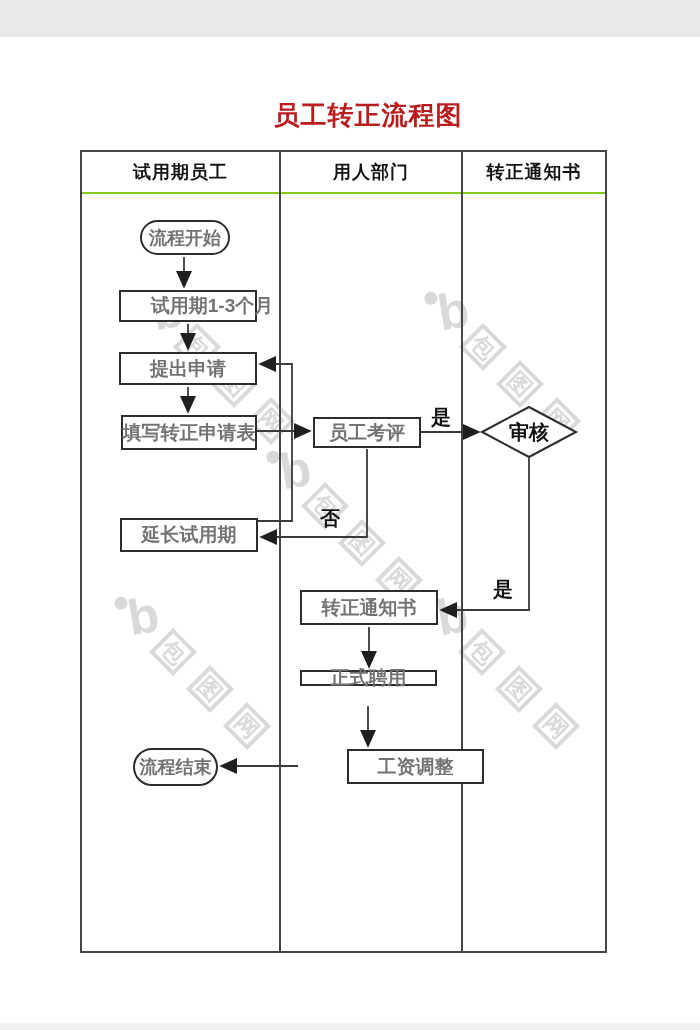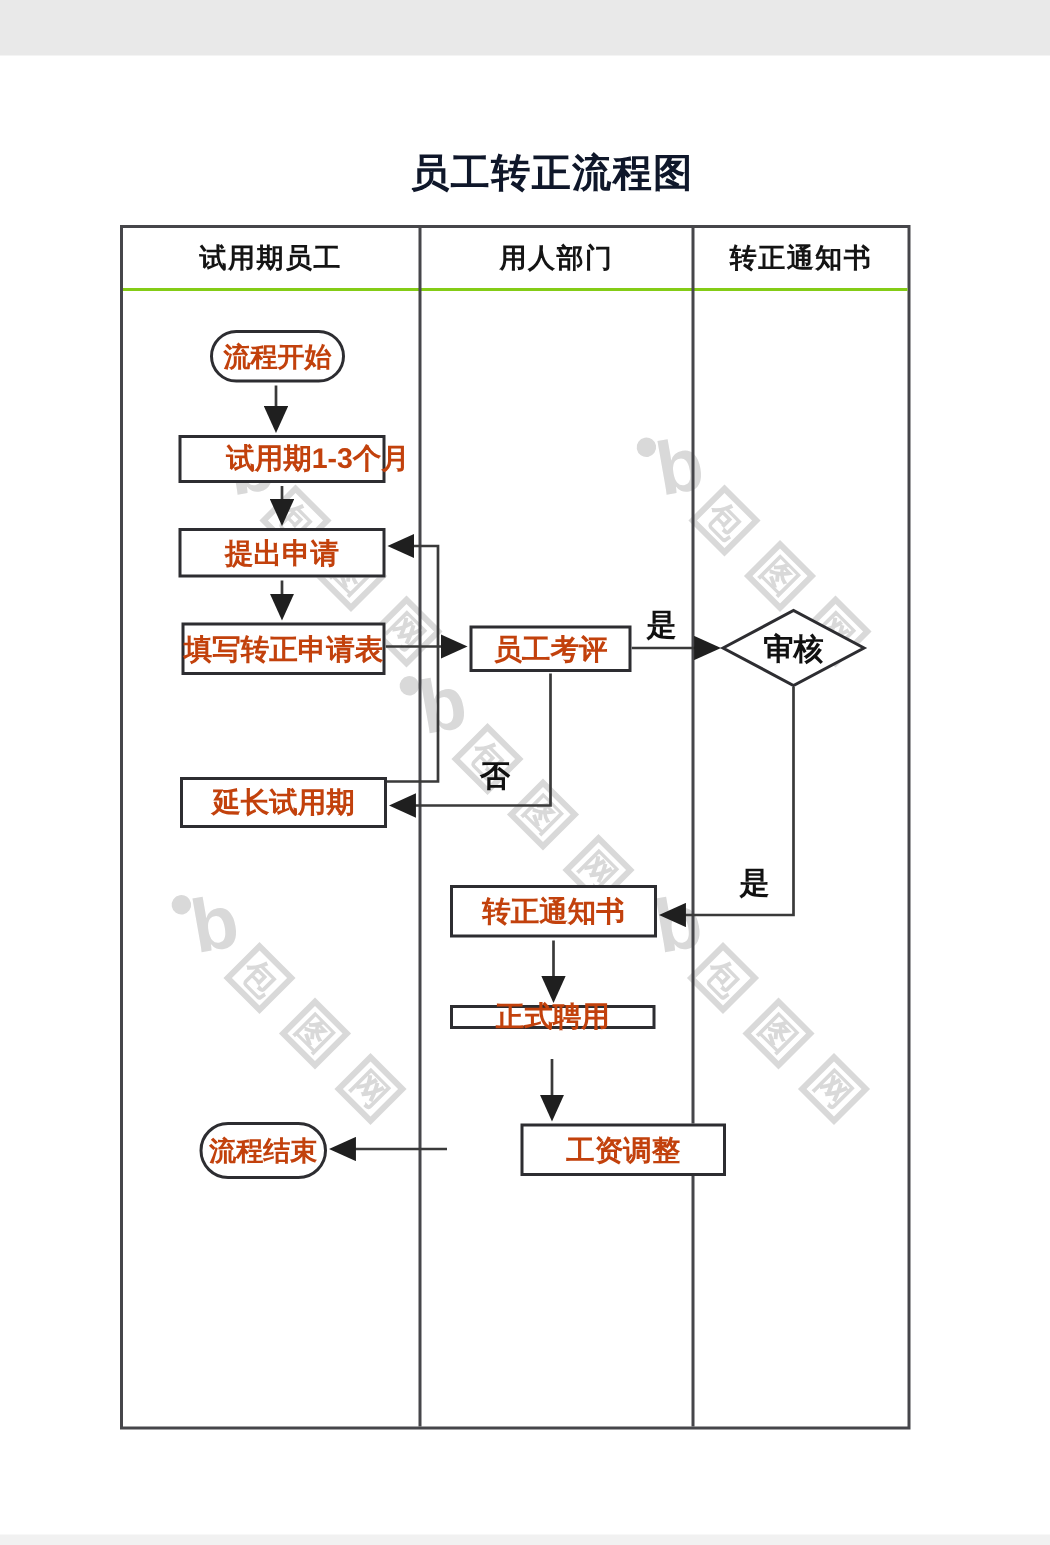--- a/index.html
+++ b/index.html
@@ -11,7 +11,7 @@
   .band-bottom{position:absolute;left:0;top:1023px;width:700px;height:7px;background:#f1f1f1;z-index:0;}
   .title{
     position:absolute;left:0;top:98px;width:700px;margin:0;text-align:center;
-    font-size:26px;font-weight:bold;letter-spacing:1px;color:#0f172a;
+    font-size:26px;font-weight:bold;letter-spacing:1px;color:#b91c1c;
     padding-left:36px;box-sizing:border-box;z-index:2;
   }
   

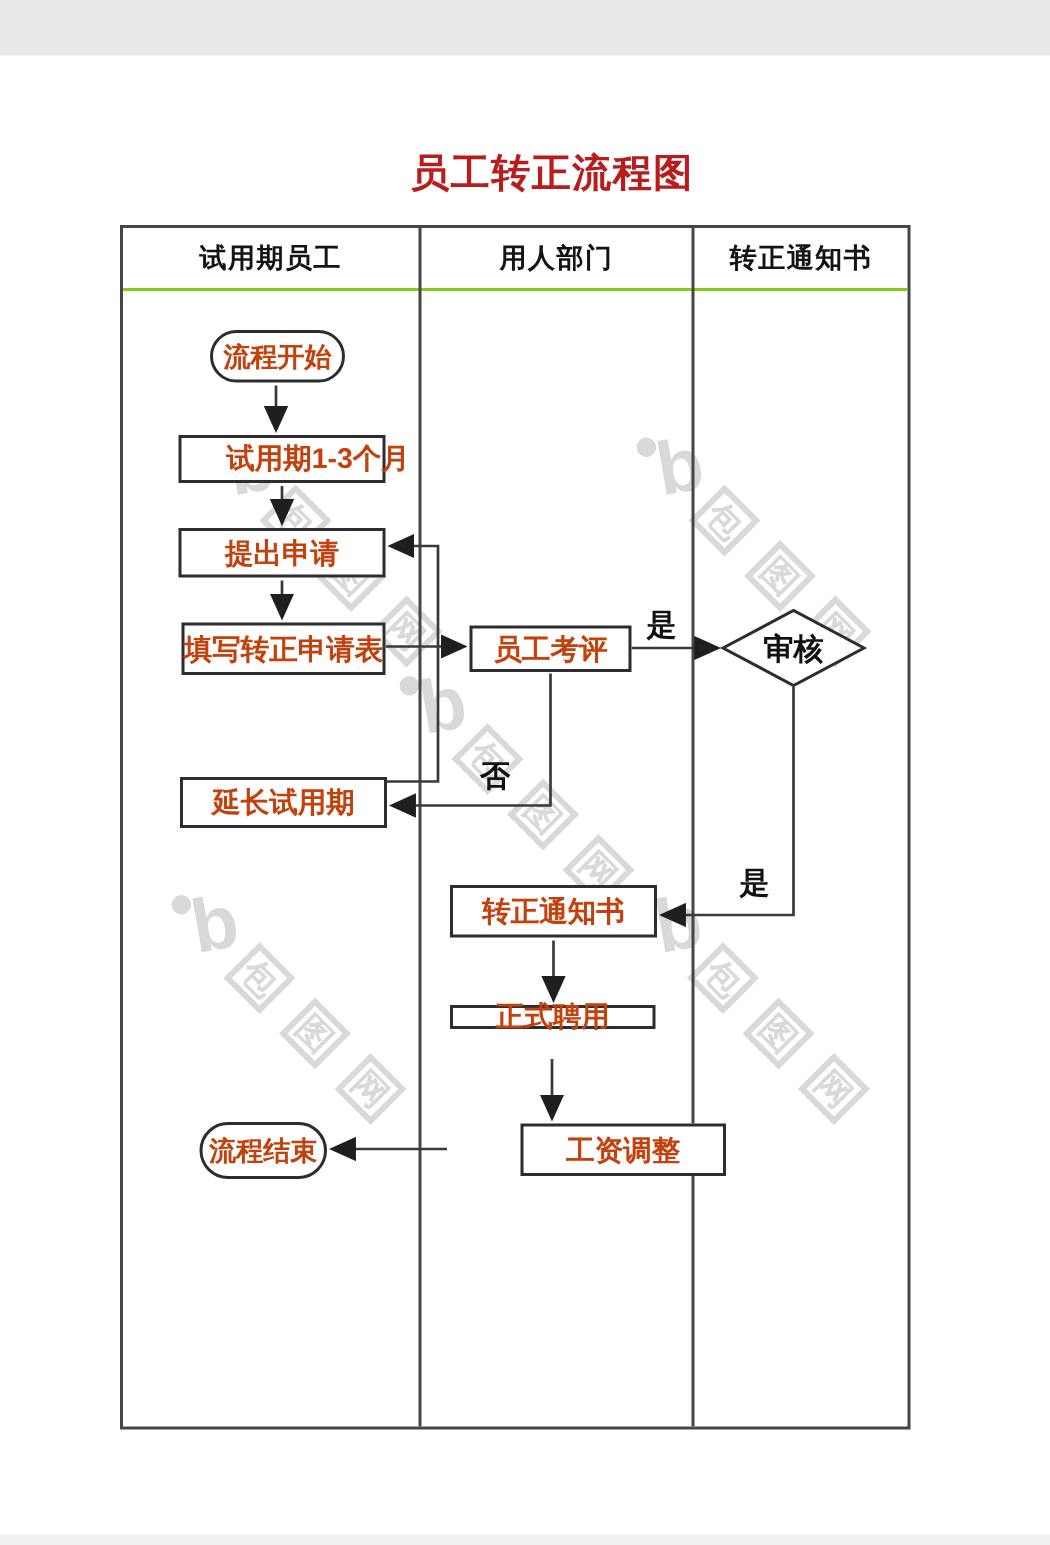--- a/index.html
+++ b/index.html
@@ -51,7 +51,7 @@
   .node{
     position:absolute;background:#ffffff;border:2px solid #2d2d31;box-sizing:border-box;
     display:flex;align-items:center;justify-content:center;
-    font-size:19px;font-weight:bold;color:#c2410c;white-space:nowrap;z-index:4;
+    font-size:19px;font-weight:bold;color:#737373;white-space:nowrap;z-index:4;
   }
   .terminator{border-radius:18px;font-size:18px;}
   .decision-label{

